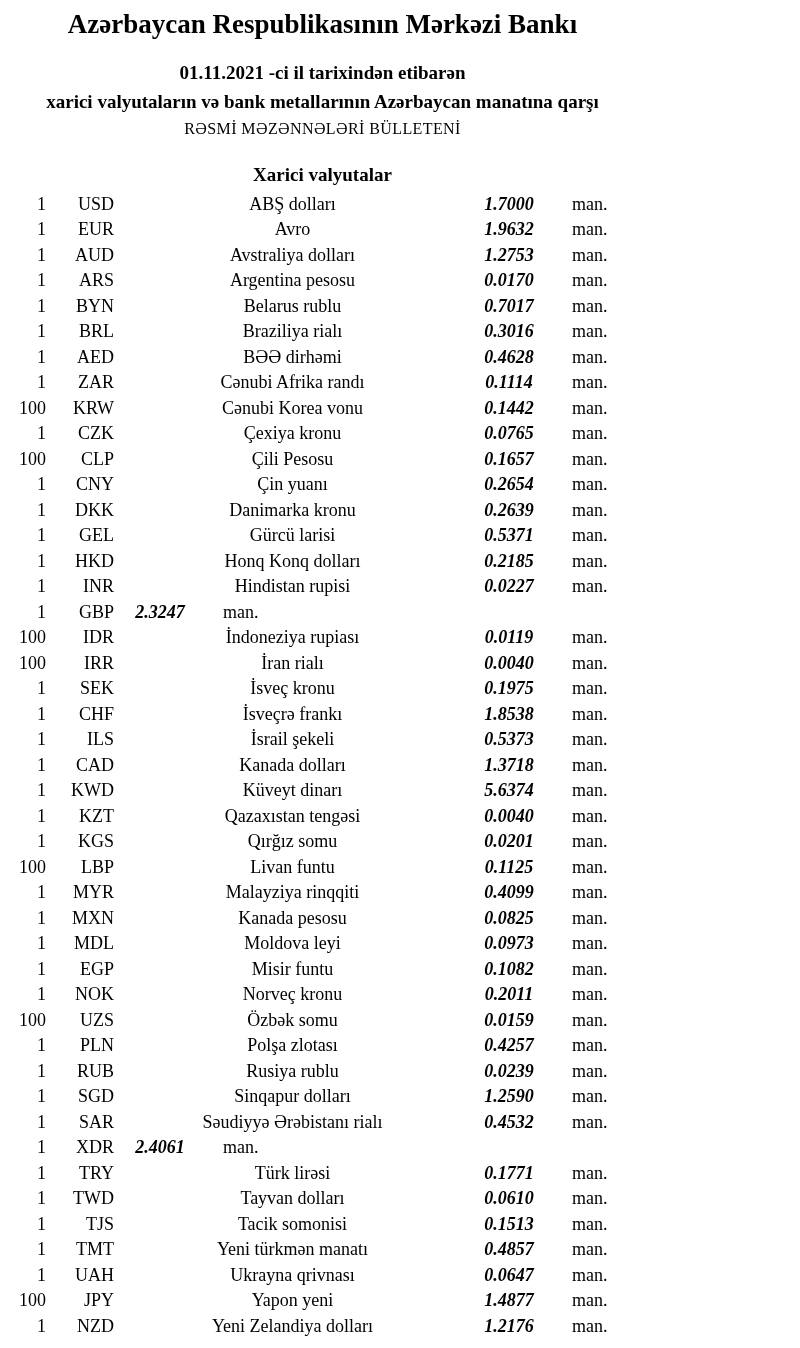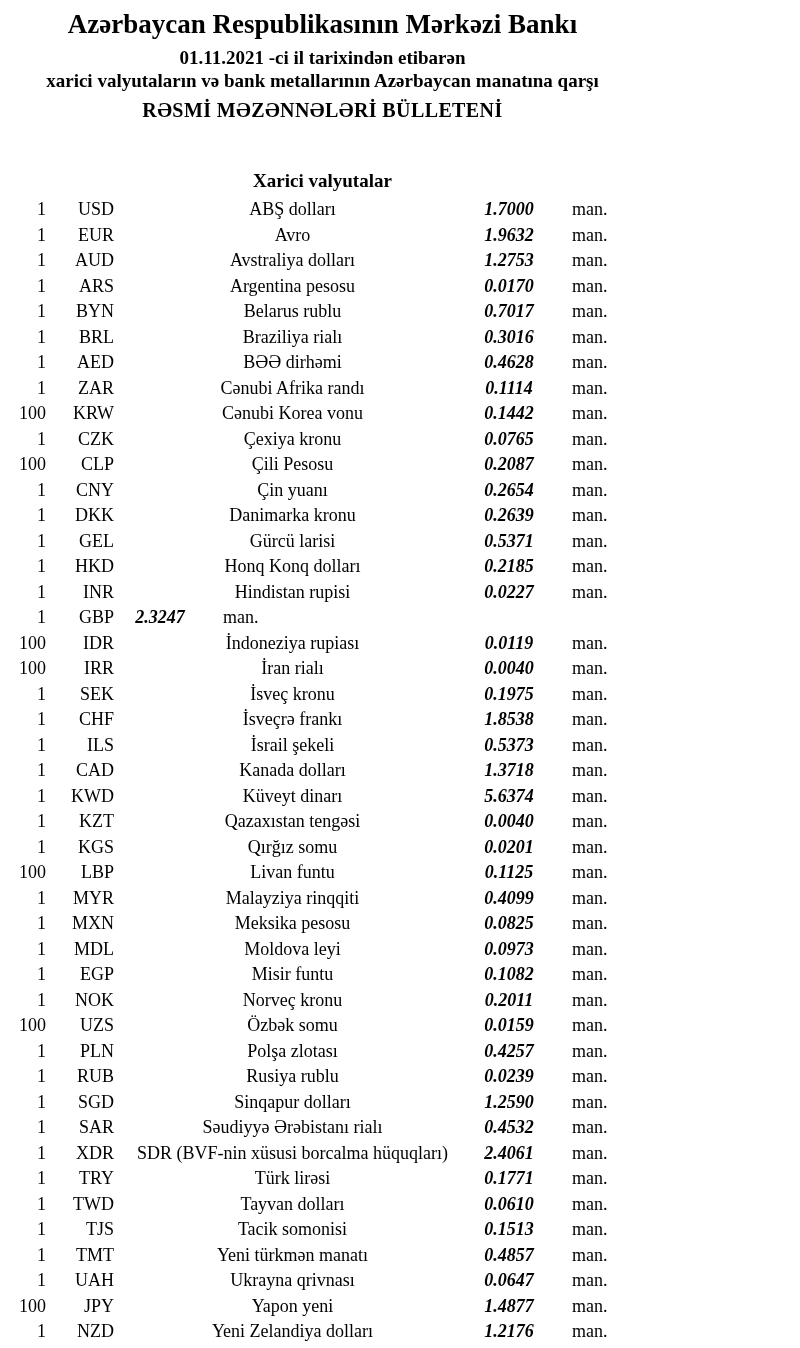--- a/index.html
+++ b/index.html
@@ -26,7 +26,7 @@
     line-height: 1.15;
   }
   .date-line {
-    margin-top: 7px;
+    margin-top: 22px;
     font-size: 19px;
     font-weight: bold;
     line-height: 1.2;

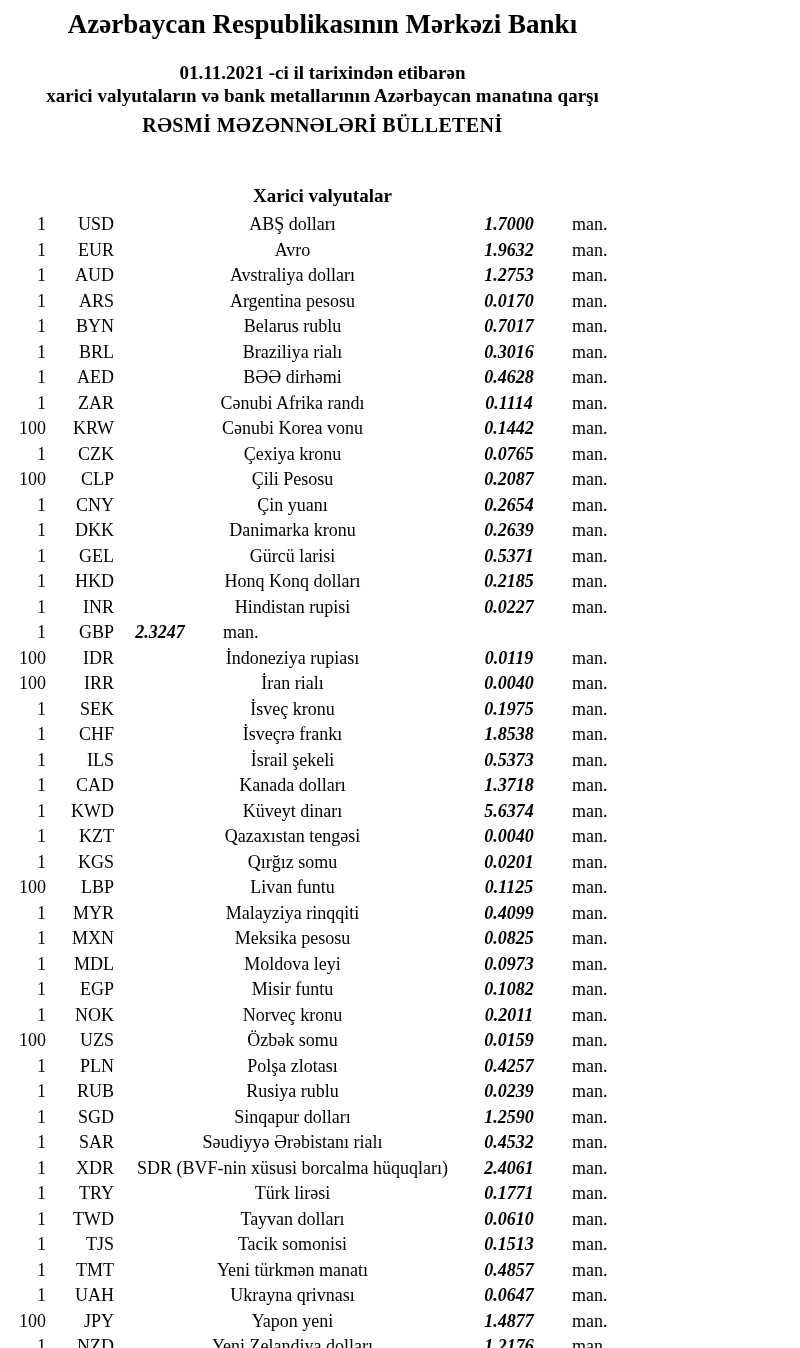--- a/index.html
+++ b/index.html
@@ -32,6 +32,7 @@
     line-height: 1.2;
   }
   .subtitle {
+    margin-top: 6px;
     font-size: 19px;
     font-weight: bold;
     line-height: 1.2;

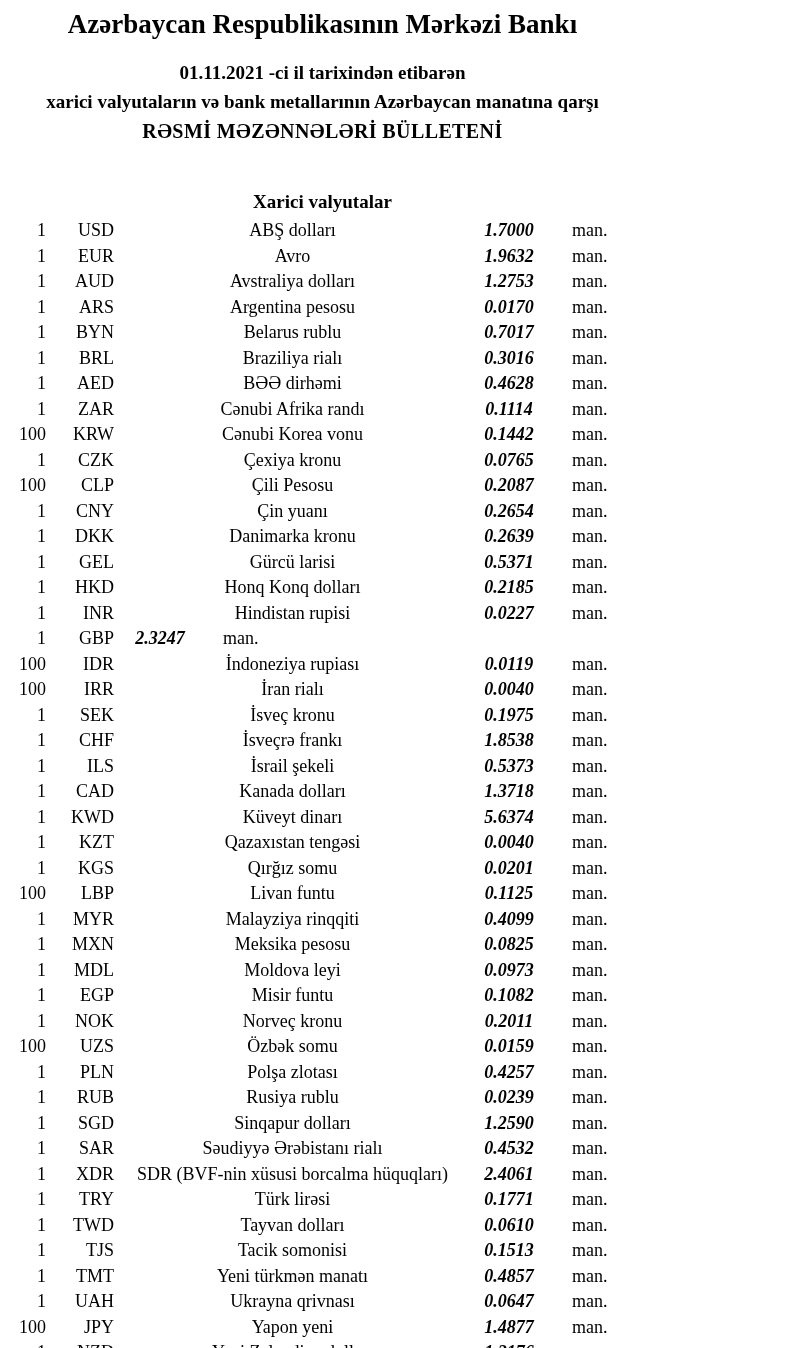--- a/index.html
+++ b/index.html
@@ -39,8 +39,8 @@
   }
   .bulletin-title {
     margin-top: 5px;
-    font-size: 20px;
-    font-weight: bold;
+    font-size: 16px;
+    font-weight: normal;
     letter-spacing: 0.4px;
     line-height: 1.2;
   }

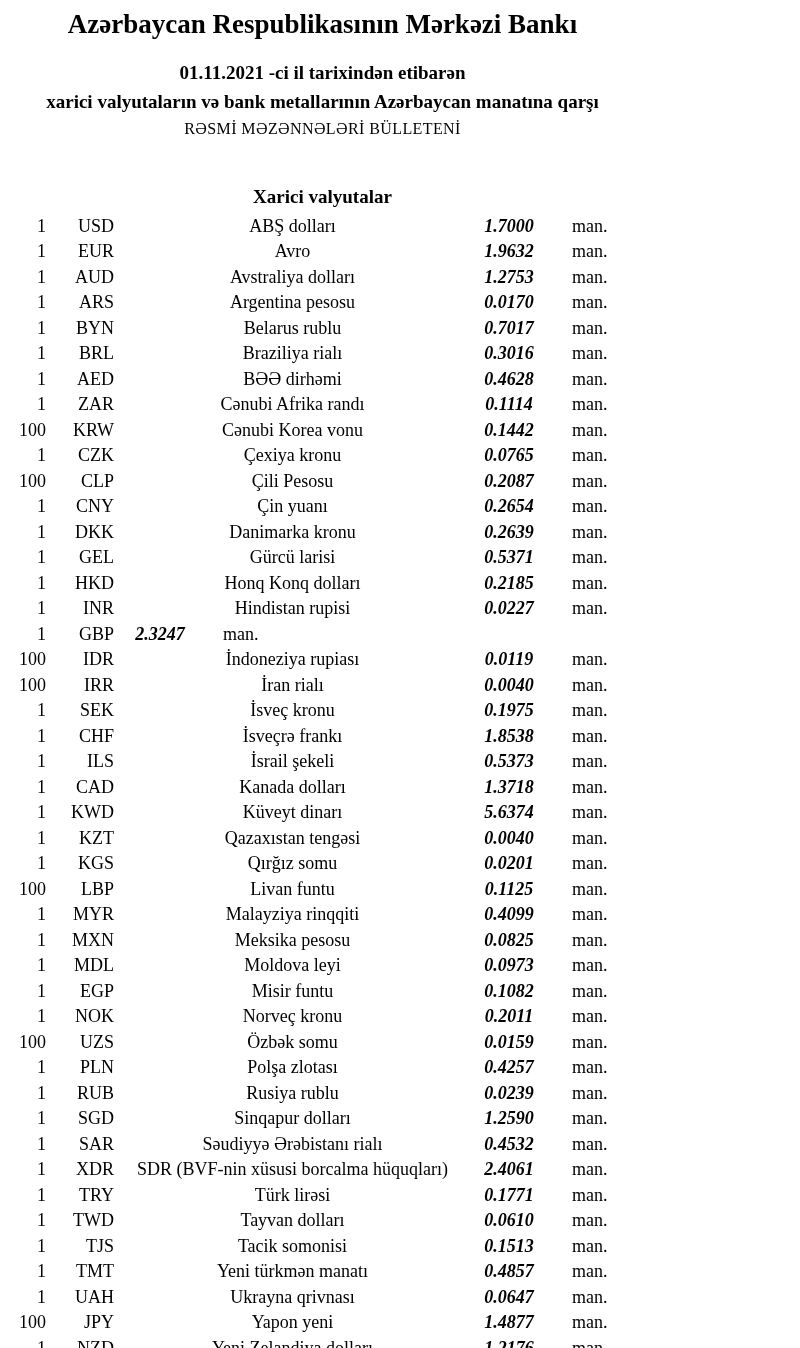--- a/index.html
+++ b/index.html
@@ -45,7 +45,7 @@
     line-height: 1.2;
   }
   .section-title {
-    margin-top: 48px;
+    margin-top: 26px;
     text-align: center;
     font-size: 19px;
     font-weight: bold;

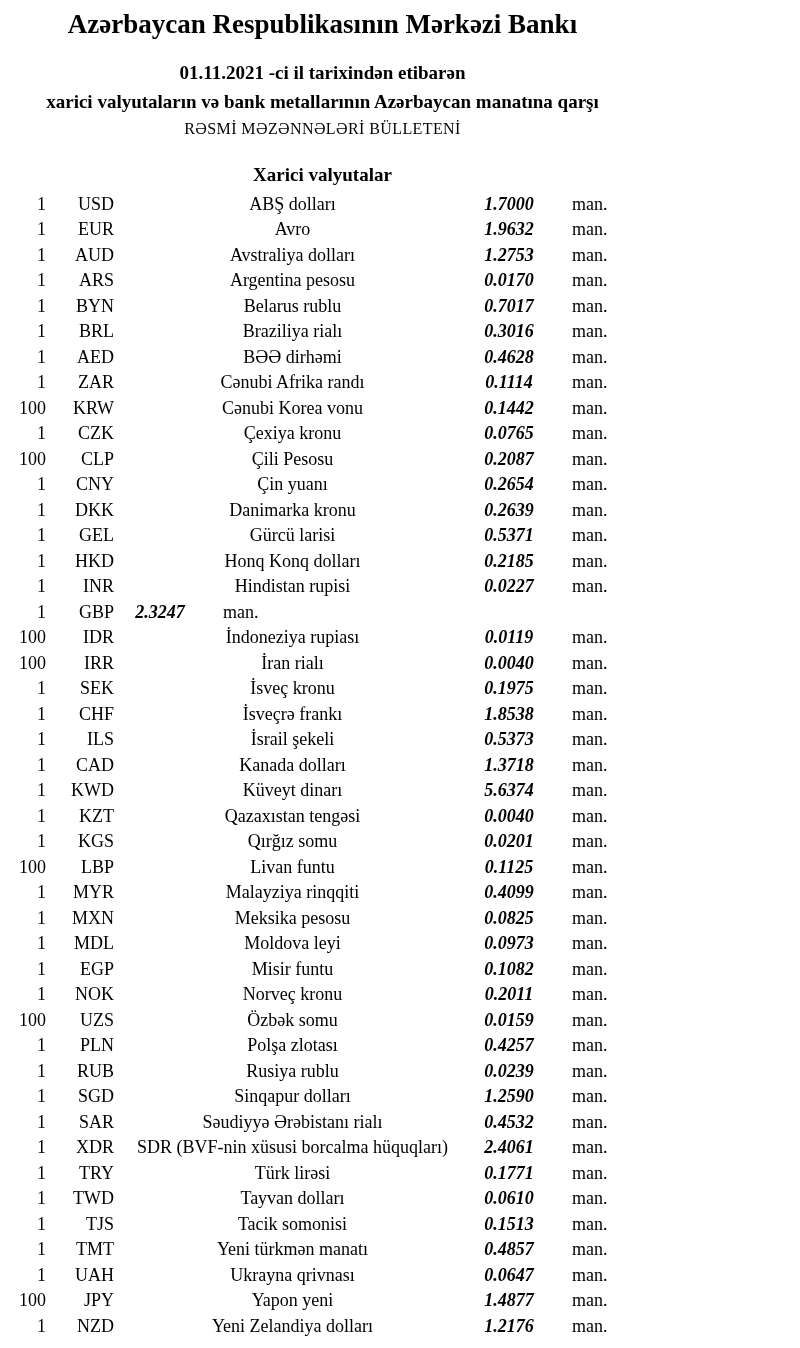--- a/index.html
+++ b/index.html
@@ -190,7 +190,7 @@
     <span class="qty">100</span>
     <span class="code">CLP</span>
     <span class="name">Çili Pesosu</span>
-    <span class="rate">0.2087</span>
+    <span class="rate">0.1657</span>
     <span class="unit">man.</span>
   </div>
 

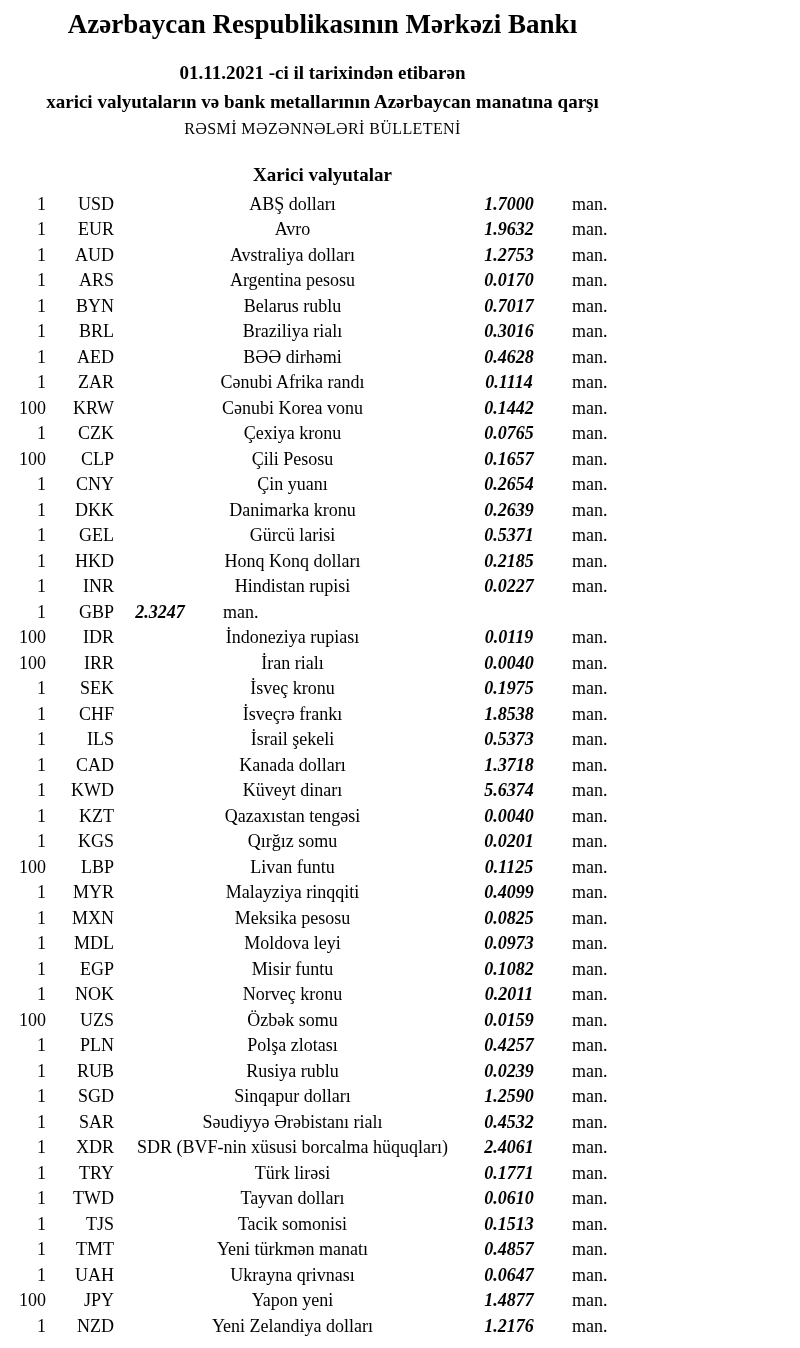--- a/index.html
+++ b/index.html
@@ -332,7 +332,7 @@
   <div class="row">
     <span class="qty">1</span>
     <span class="code">MXN</span>
-    <span class="name">Meksika pesosu</span>
+    <span class="name">Kanada pesosu</span>
     <span class="rate">0.0825</span>
     <span class="unit">man.</span>
   </div>

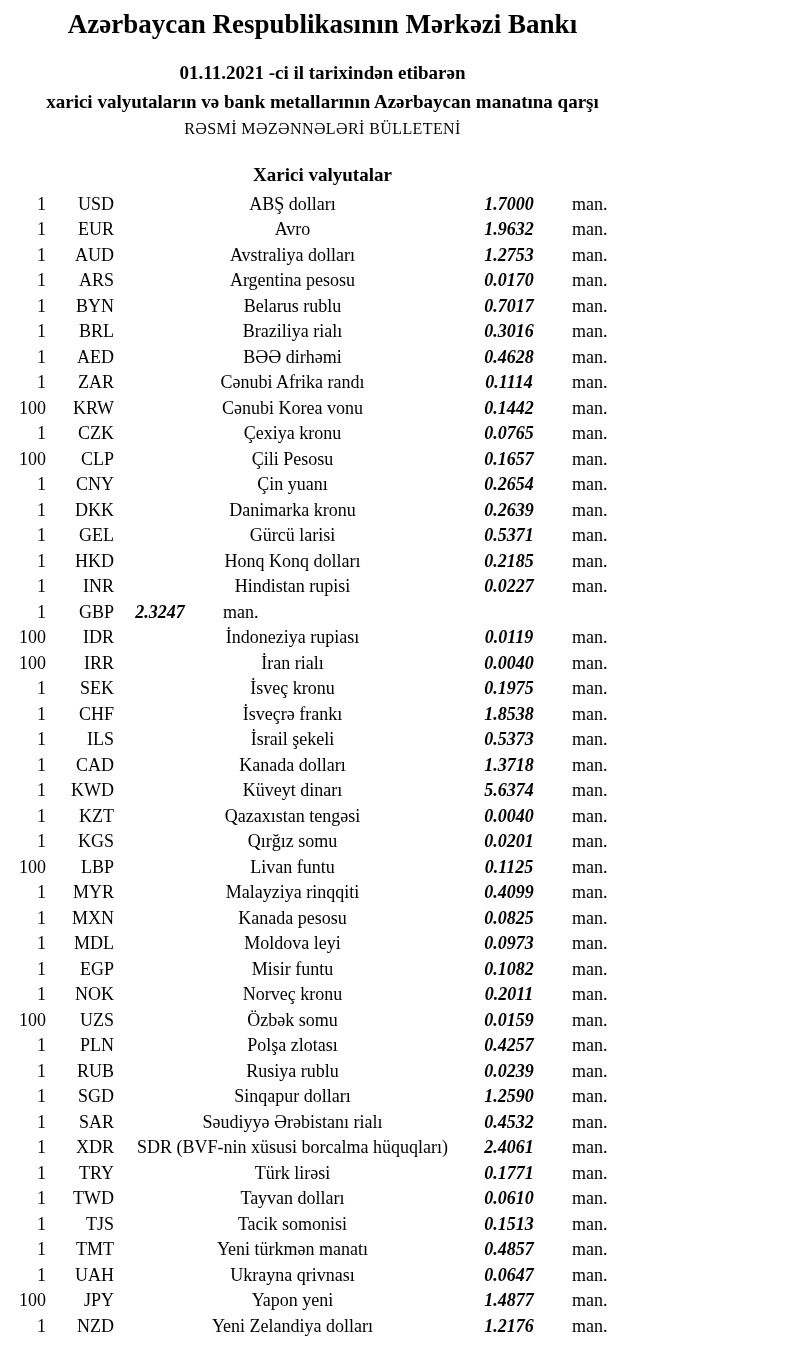--- a/index.html
+++ b/index.html
@@ -404,7 +404,6 @@
   <div class="row">
     <span class="qty">1</span>
     <span class="code">XDR</span>
-    <span class="name">SDR (BVF-nin xüsusi borcalma hüquqları)</span>
     <span class="rate">2.4061</span>
     <span class="unit">man.</span>
   </div>

